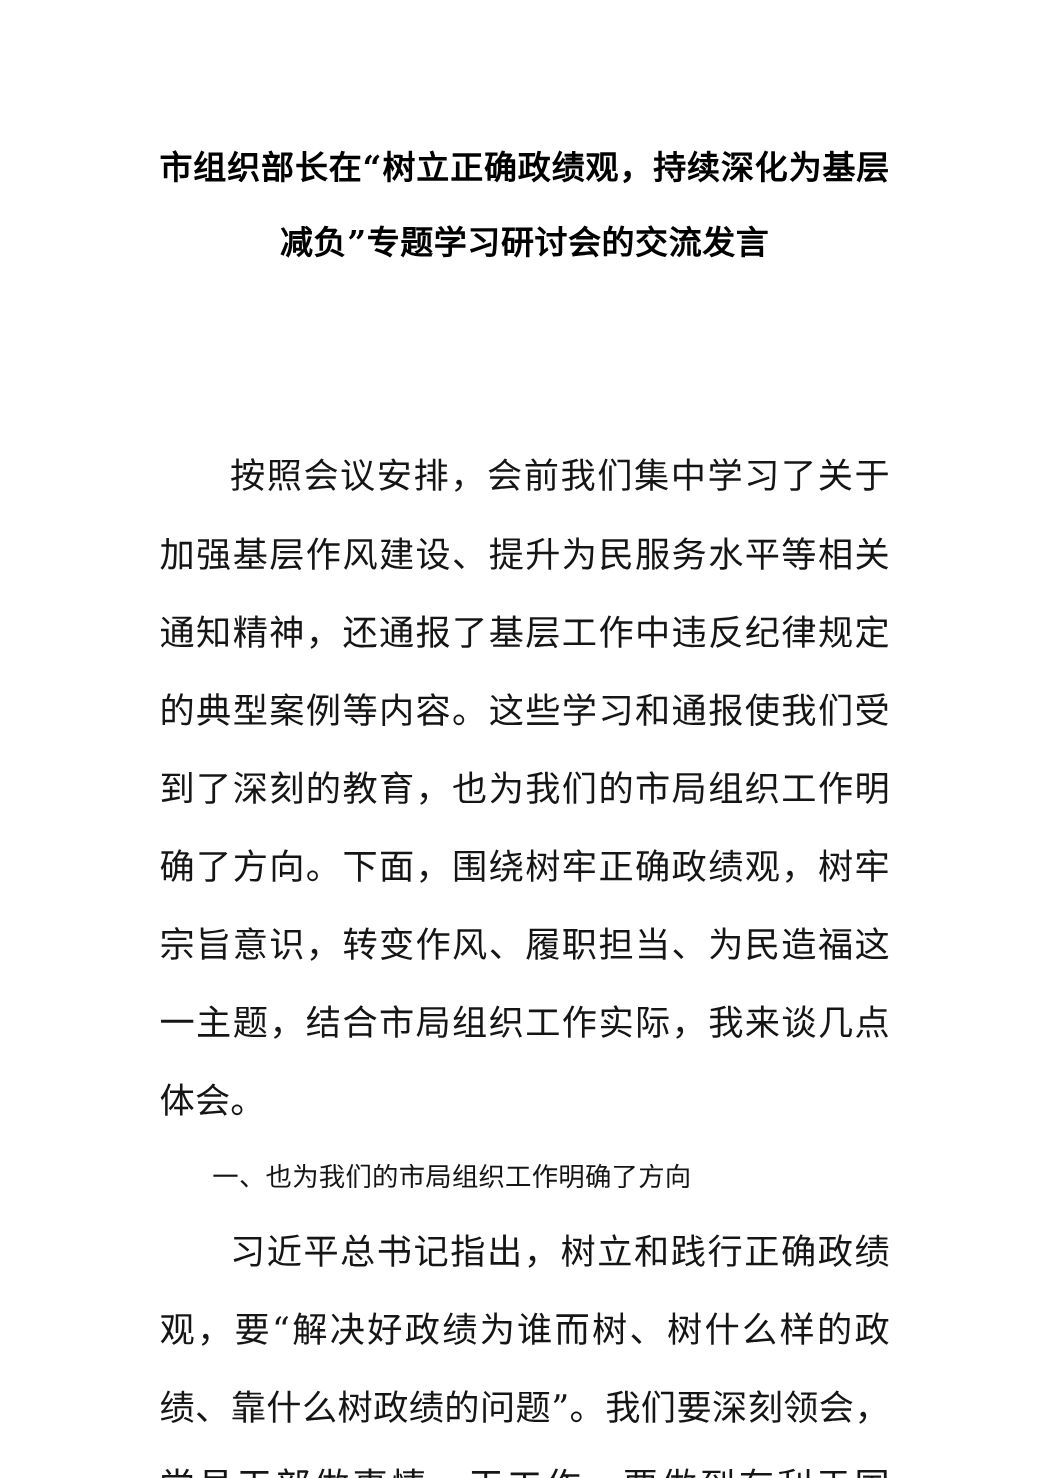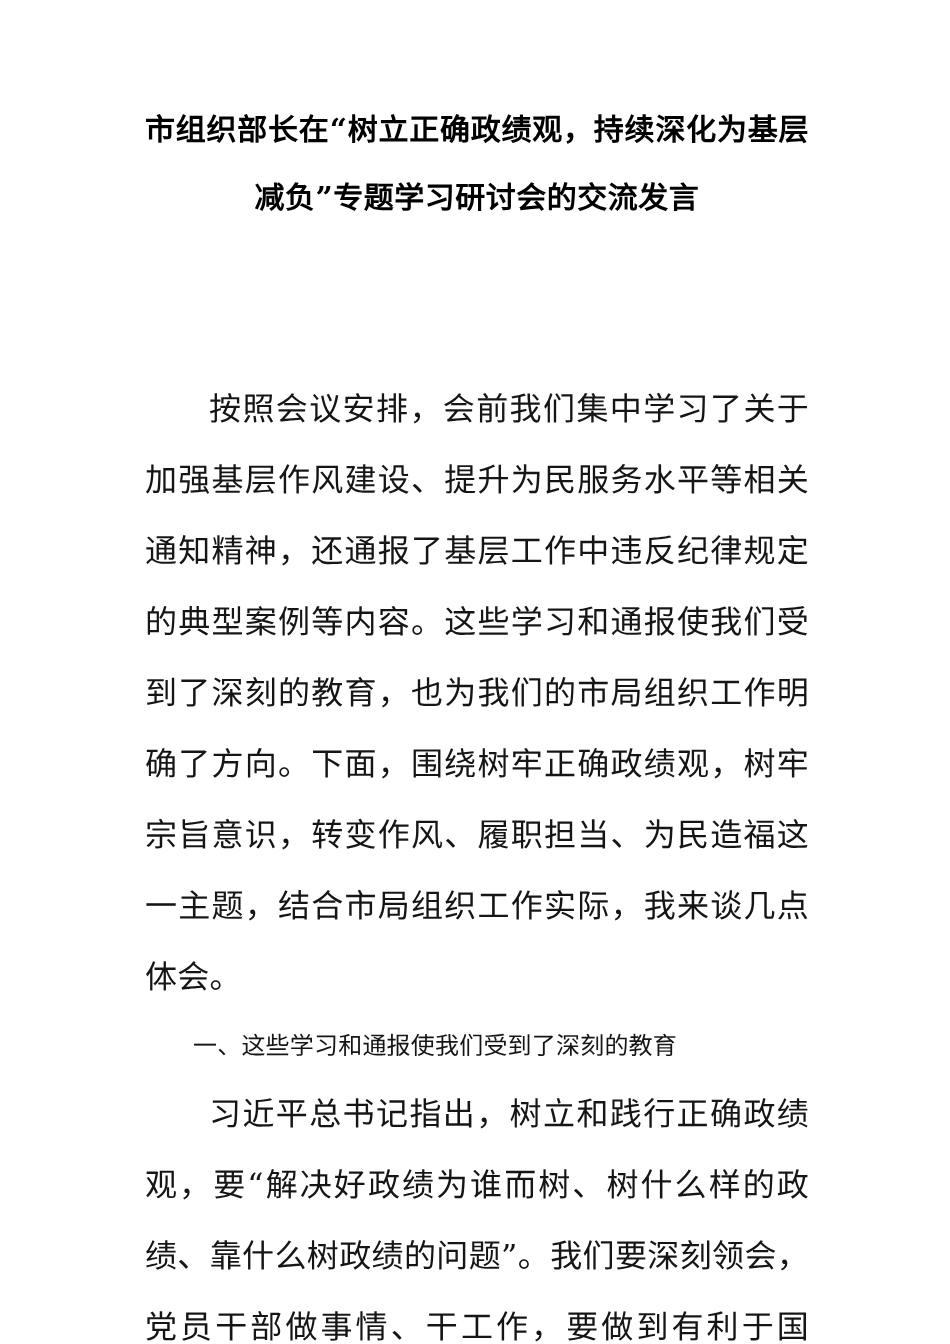--- a/index.html
+++ b/index.html
@@ -48,7 +48,7 @@
   }
 
   .title-block {
-    padding-top: 96px;
+    padding-top: 120px;
   }
 
   

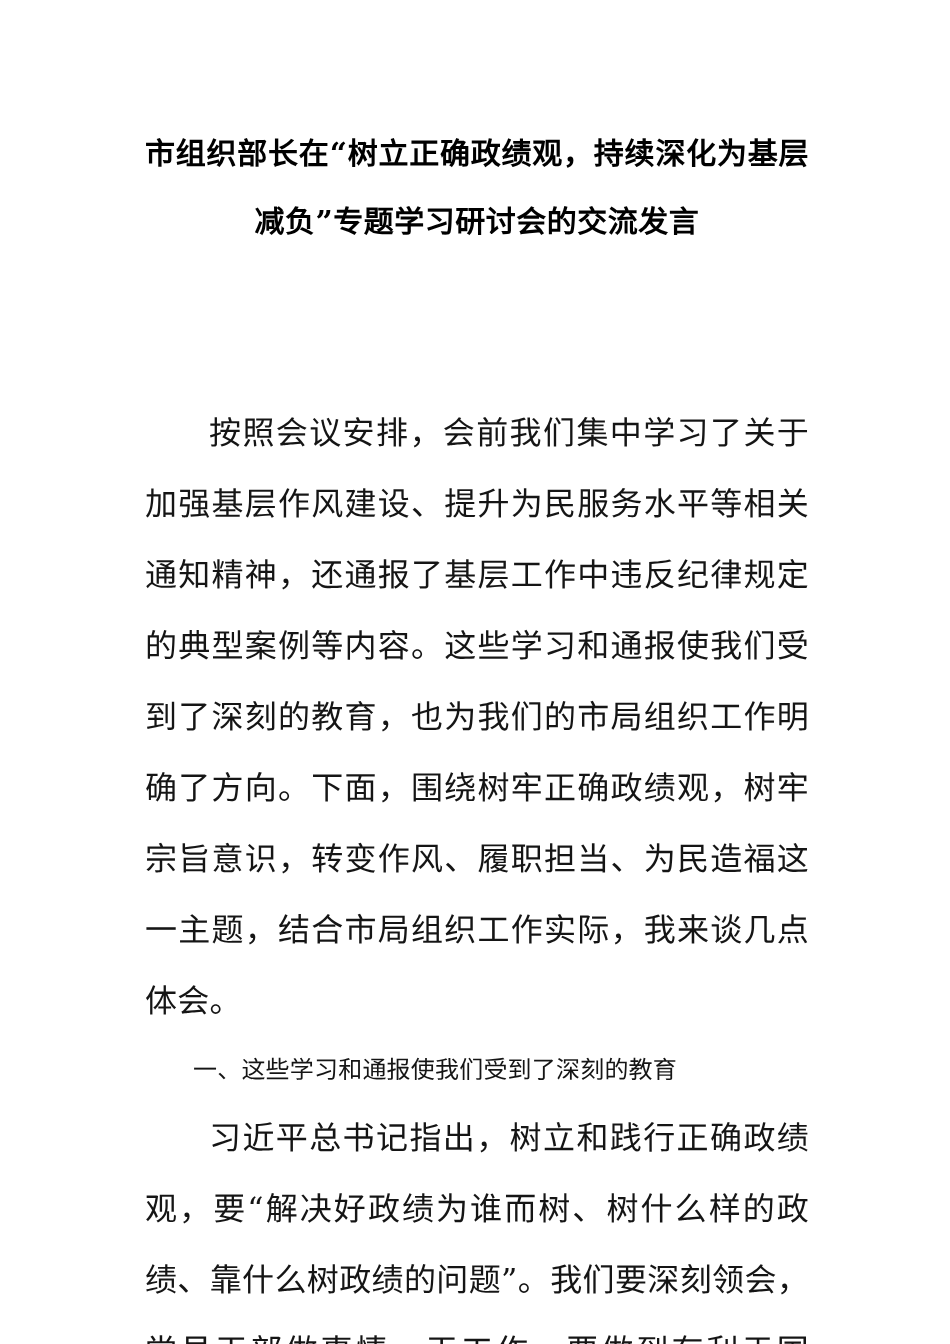--- a/index.html
+++ b/index.html
@@ -100,7 +100,7 @@
 
       <p class="para">按照会议安排，会前我们集中学习了关于加强基层作风建设、提升为民服务水平等相关通知精神，还通报了基层工作中违反纪律规定的典型案例等内容。这些学习和通报使我们受到了深刻的教育，也为我们的市局组织工作明确了方向。下面，围绕树牢正确政绩观，树牢宗旨意识，转变作风、履职担当、为民造福这一主题，结合市局组织工作实际，我来谈几点体会。</p>
 
-      <p class="section-heading">一、这些学习和通报使我们受到了深刻的教育</p>
+      <p class="section-heading">一、也为我们的市局组织工作明确了方向</p>
 
       <p class="para">习近平总书记指出，树立和践行正确政绩观，要“解决好政绩为谁而树、树什么样的政绩、靠什么树政绩的问题”。我们要深刻领会，党员干部做事情、干工作，要做到有利于国家、有利于人民，既符合国家和人民眼前利</p>
 

